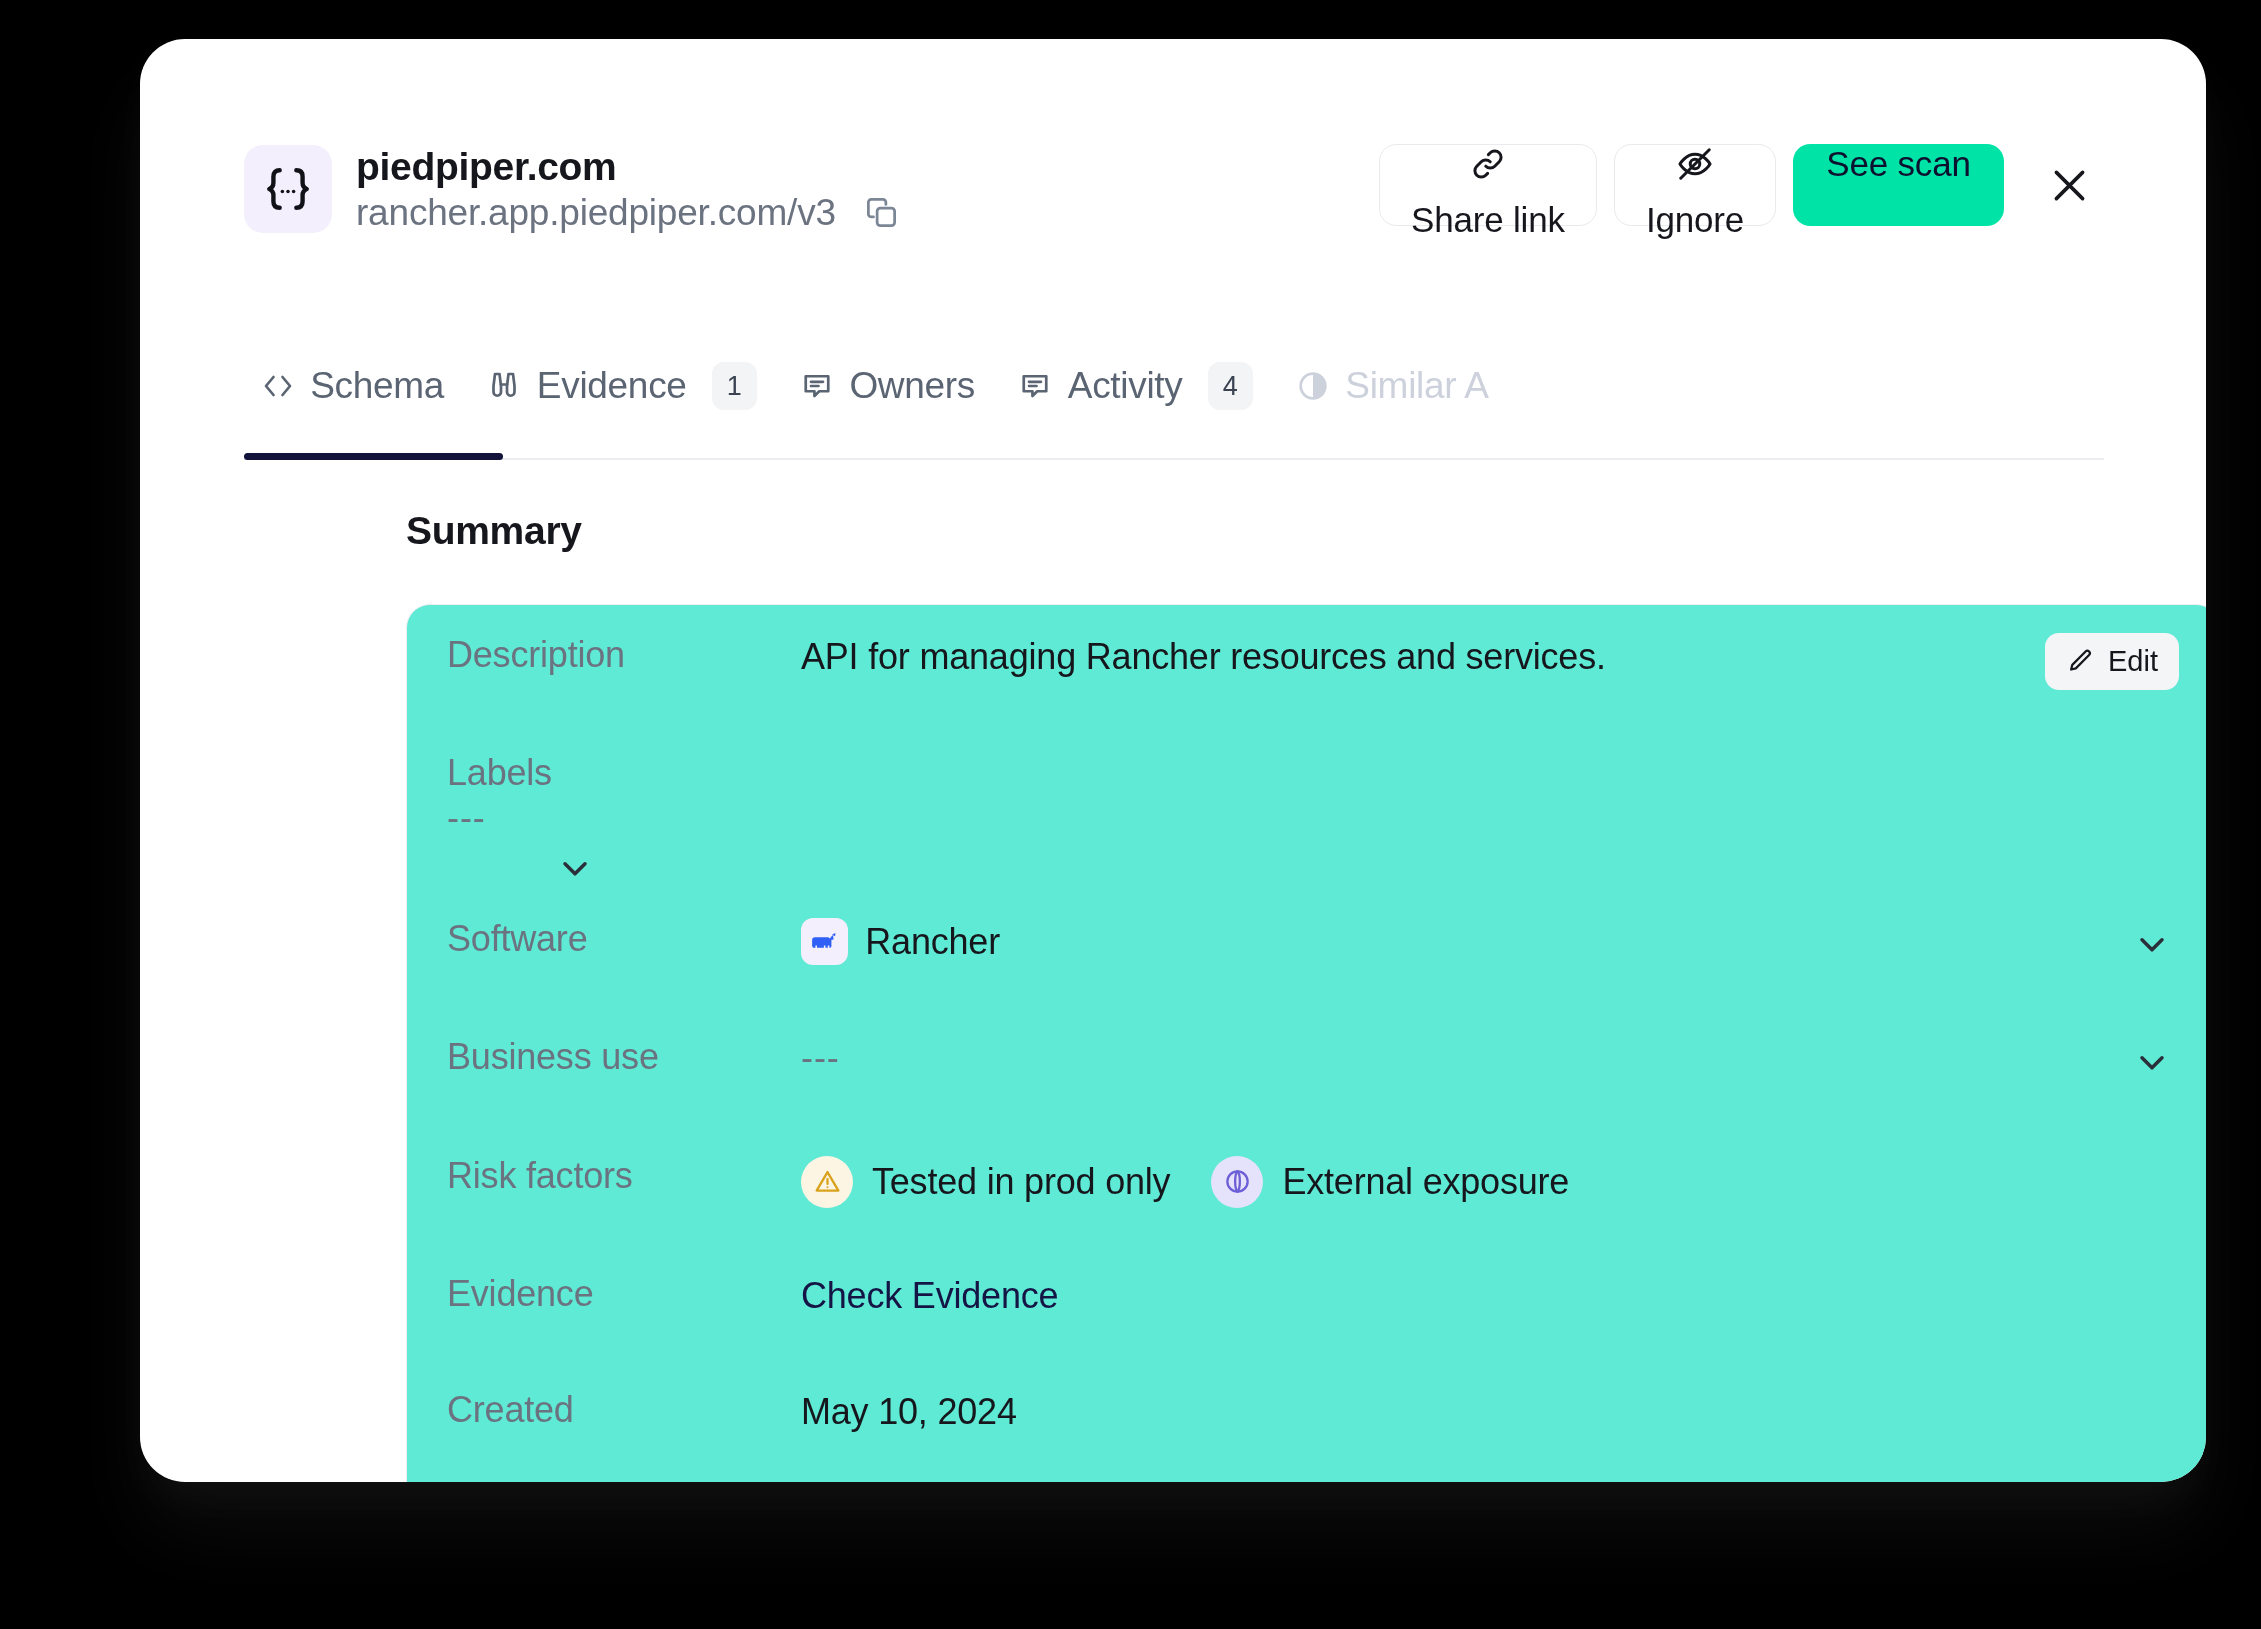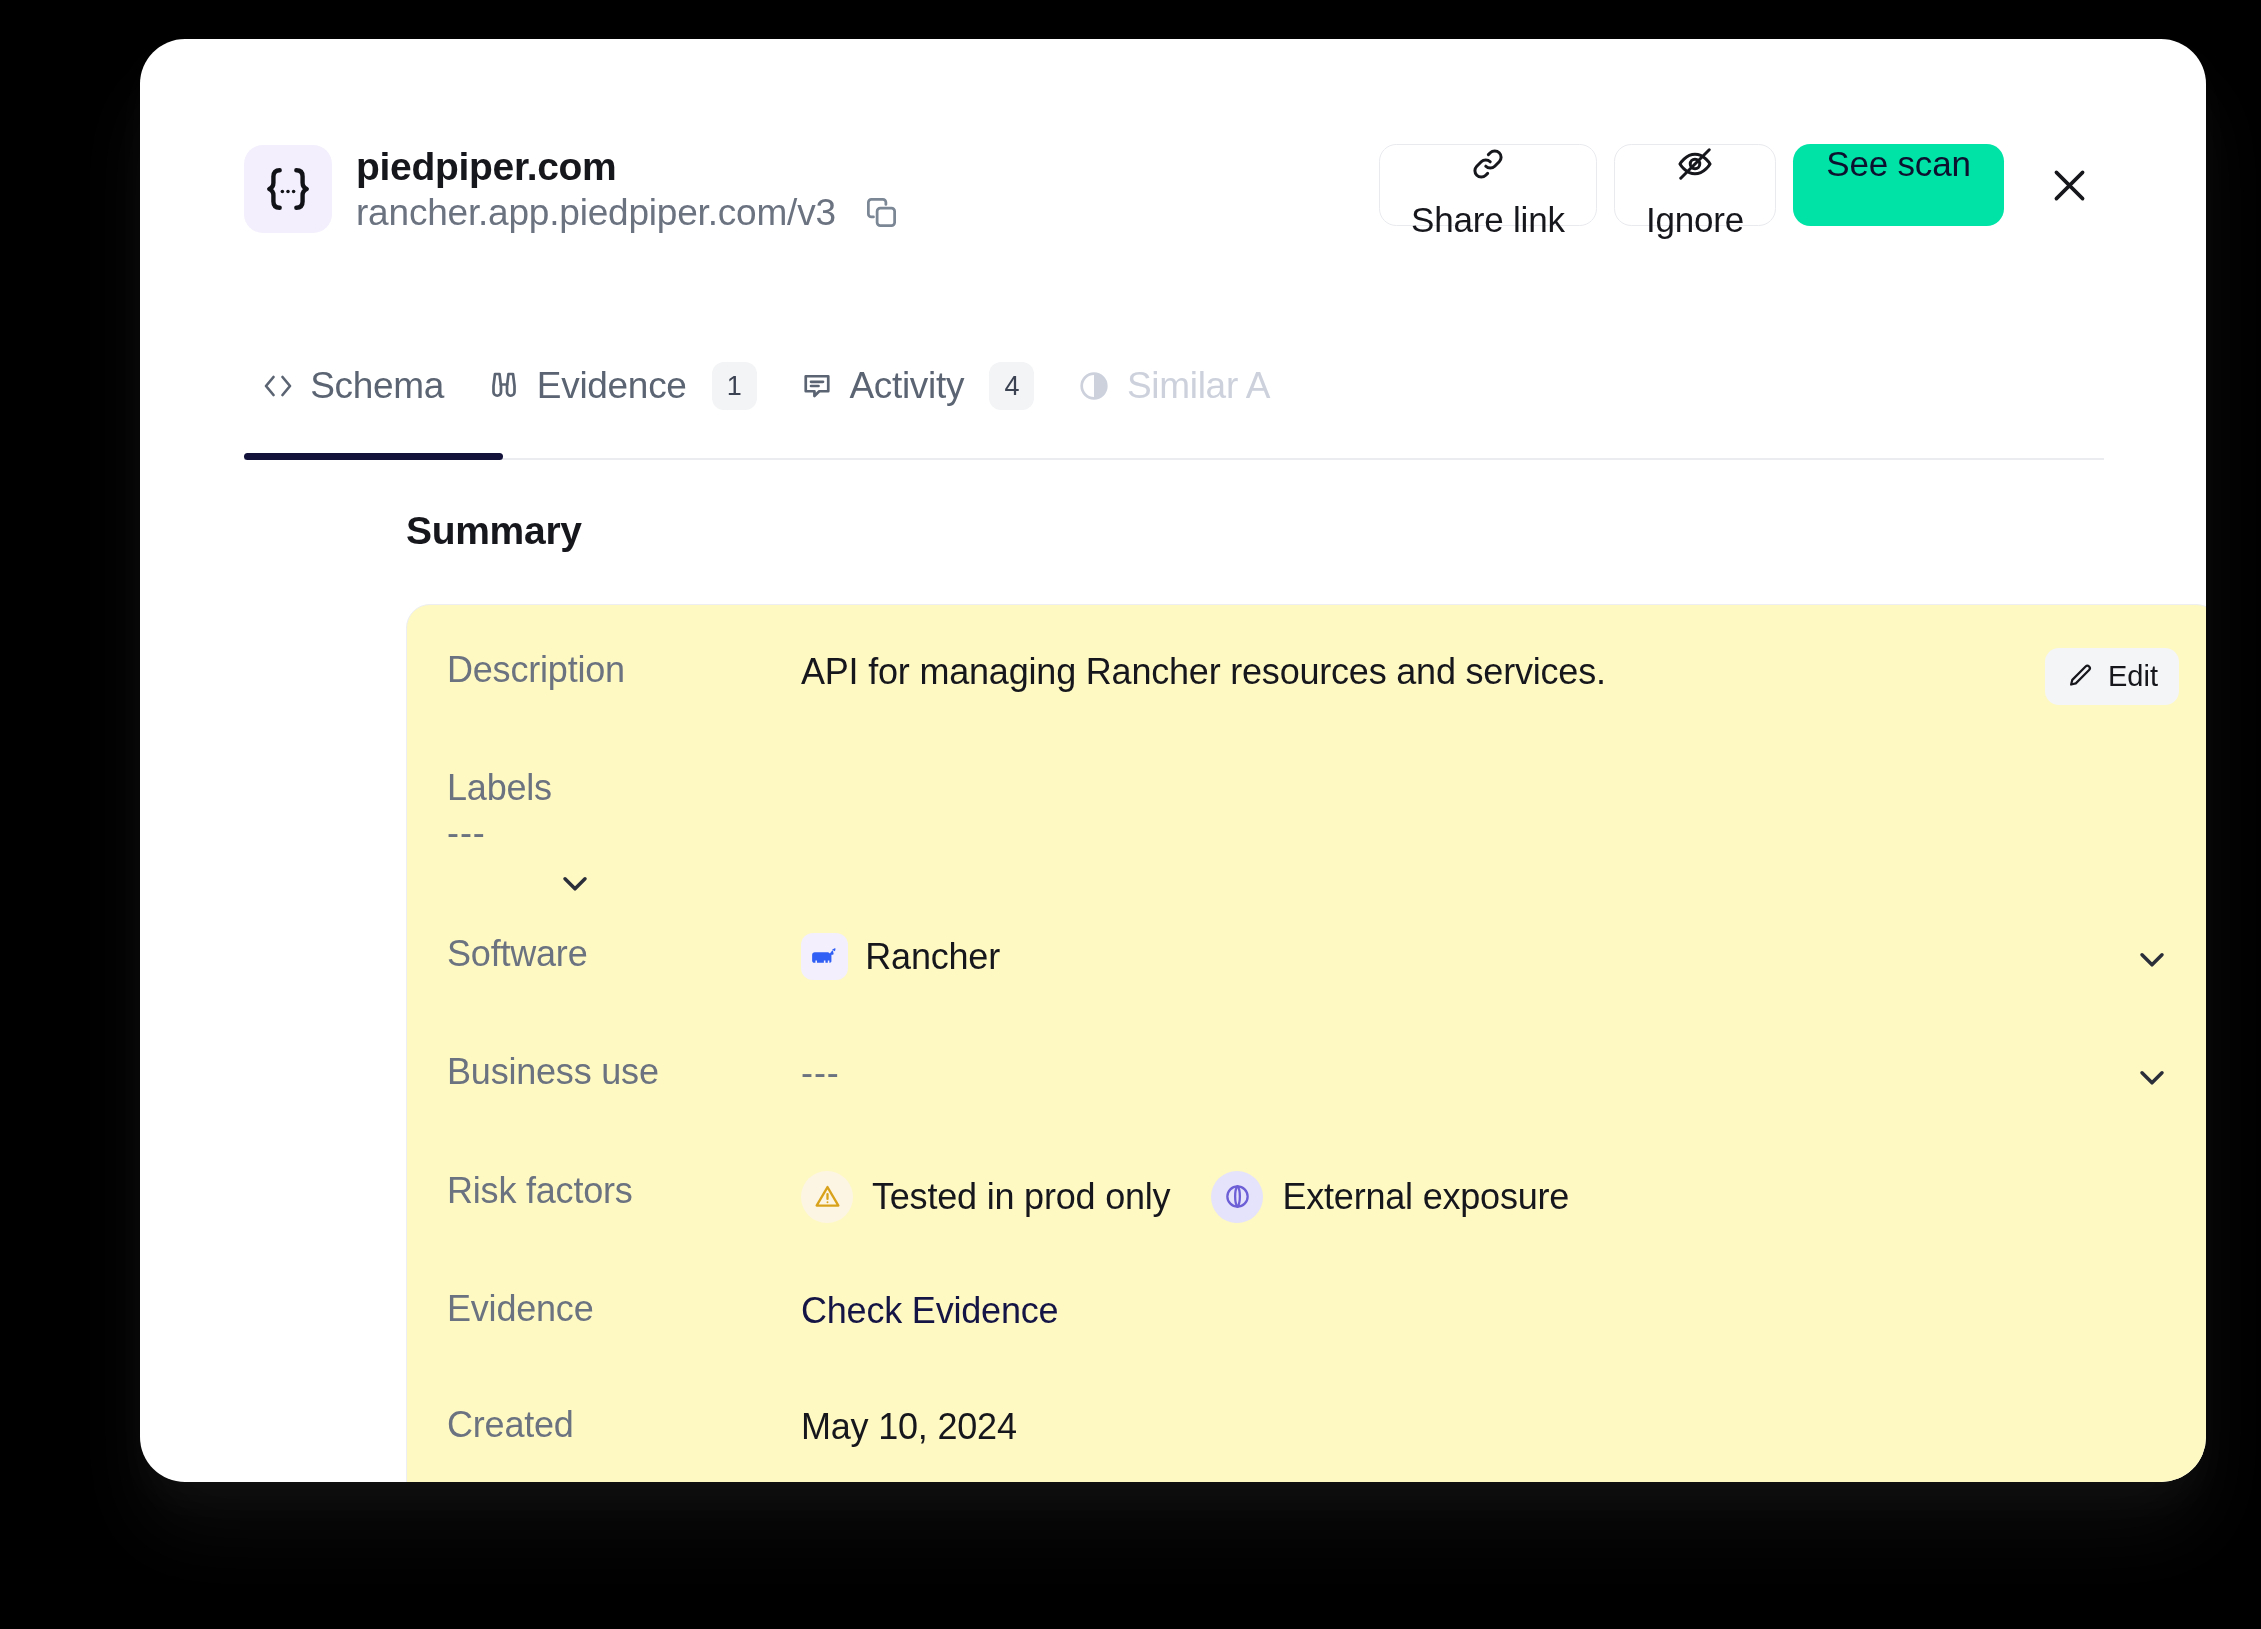--- a/index.html
+++ b/index.html
@@ -465,6 +465,15 @@
         </div>
 
 
+        <div class="tab">
+          <span class="tab-icon">
+            <svg width="36" height="36" viewBox="0 0 24 24" fill="none" stroke="#5b6472" stroke-width="1.8" stroke-linecap="round" stroke-linejoin="round">
+              <path d="M4.5 5.5h15v10h-6l-3.2 3.2V15.5h-5.8z"></path>
+              <path d="M8 9.2h8M8 12h5"></path>
+            </svg>
+          </span>
+          <span>Owners</span>
+        </div>
 
         <div class="tab">
           <span class="tab-icon">

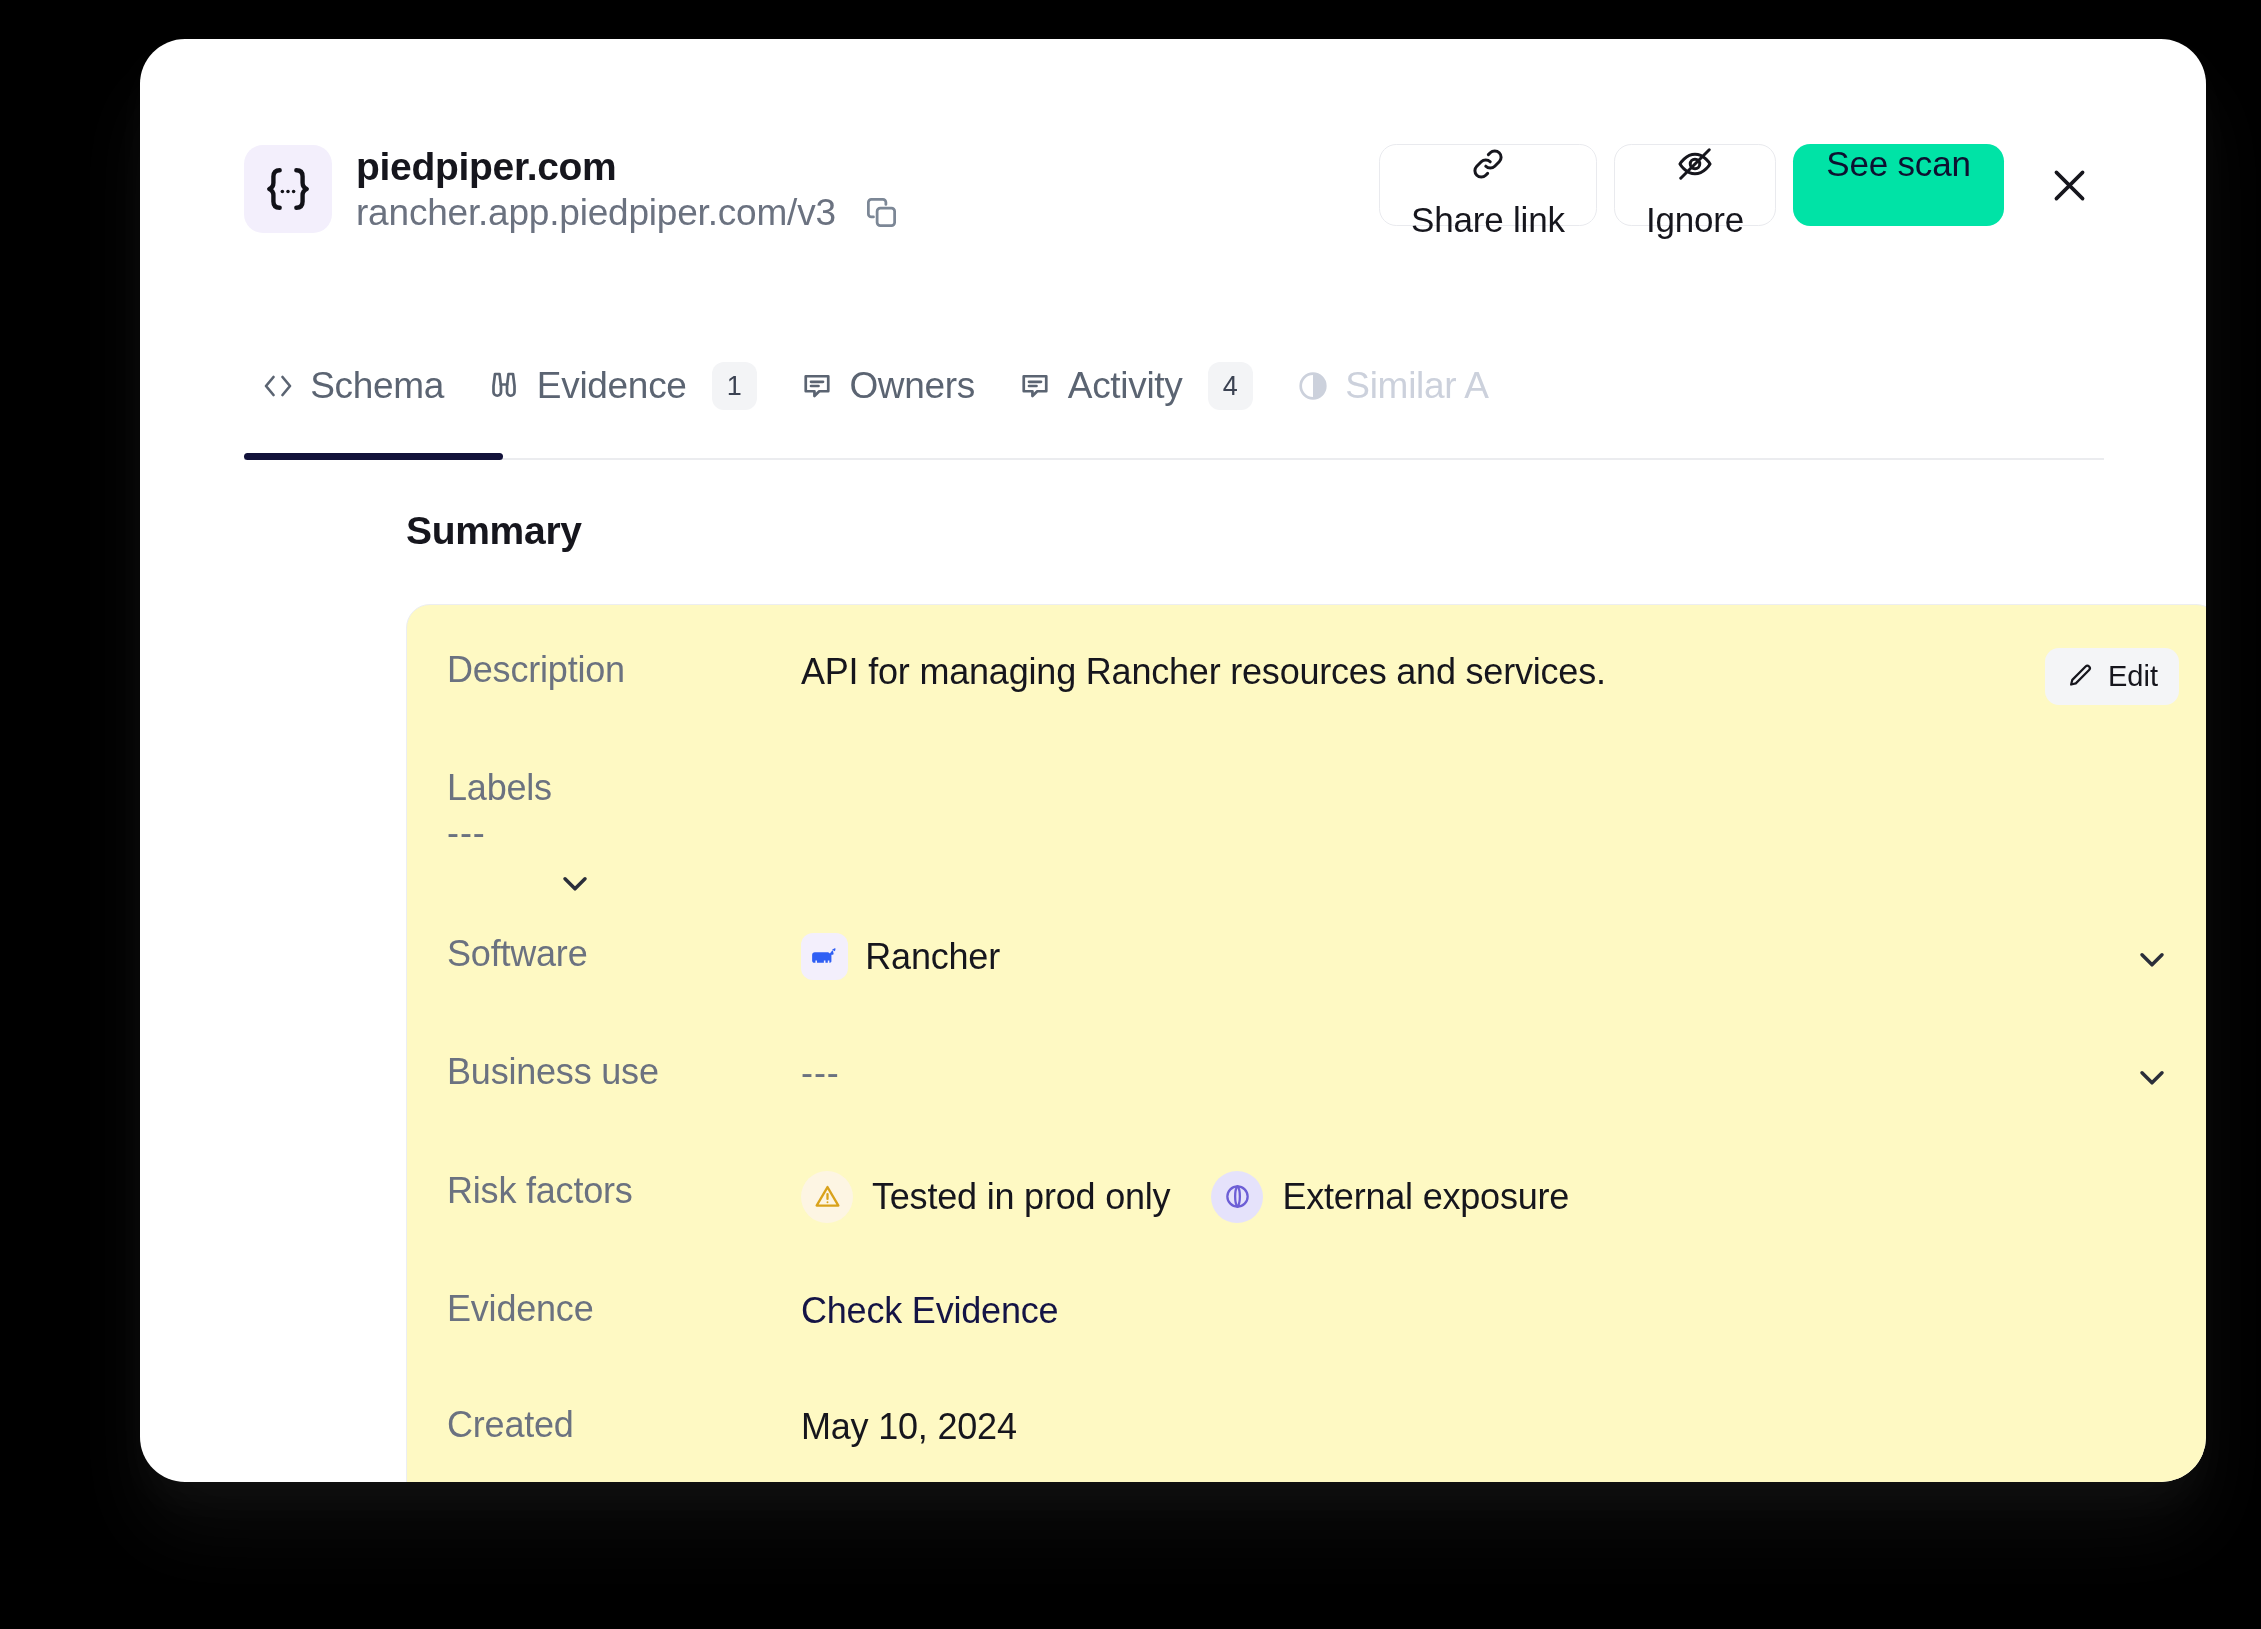--- a/index.html
+++ b/index.html
@@ -256,8 +256,8 @@
     width: 1814px;
     border: 1.7px solid #eceef1;
     border-radius: 24px;
-    background: #fef9c3;
-    padding: 41px 40px 47px 40px;
+    background: #5eead4;
+    padding: 26px 40px 47px 40px;
   }
 
   .row {

